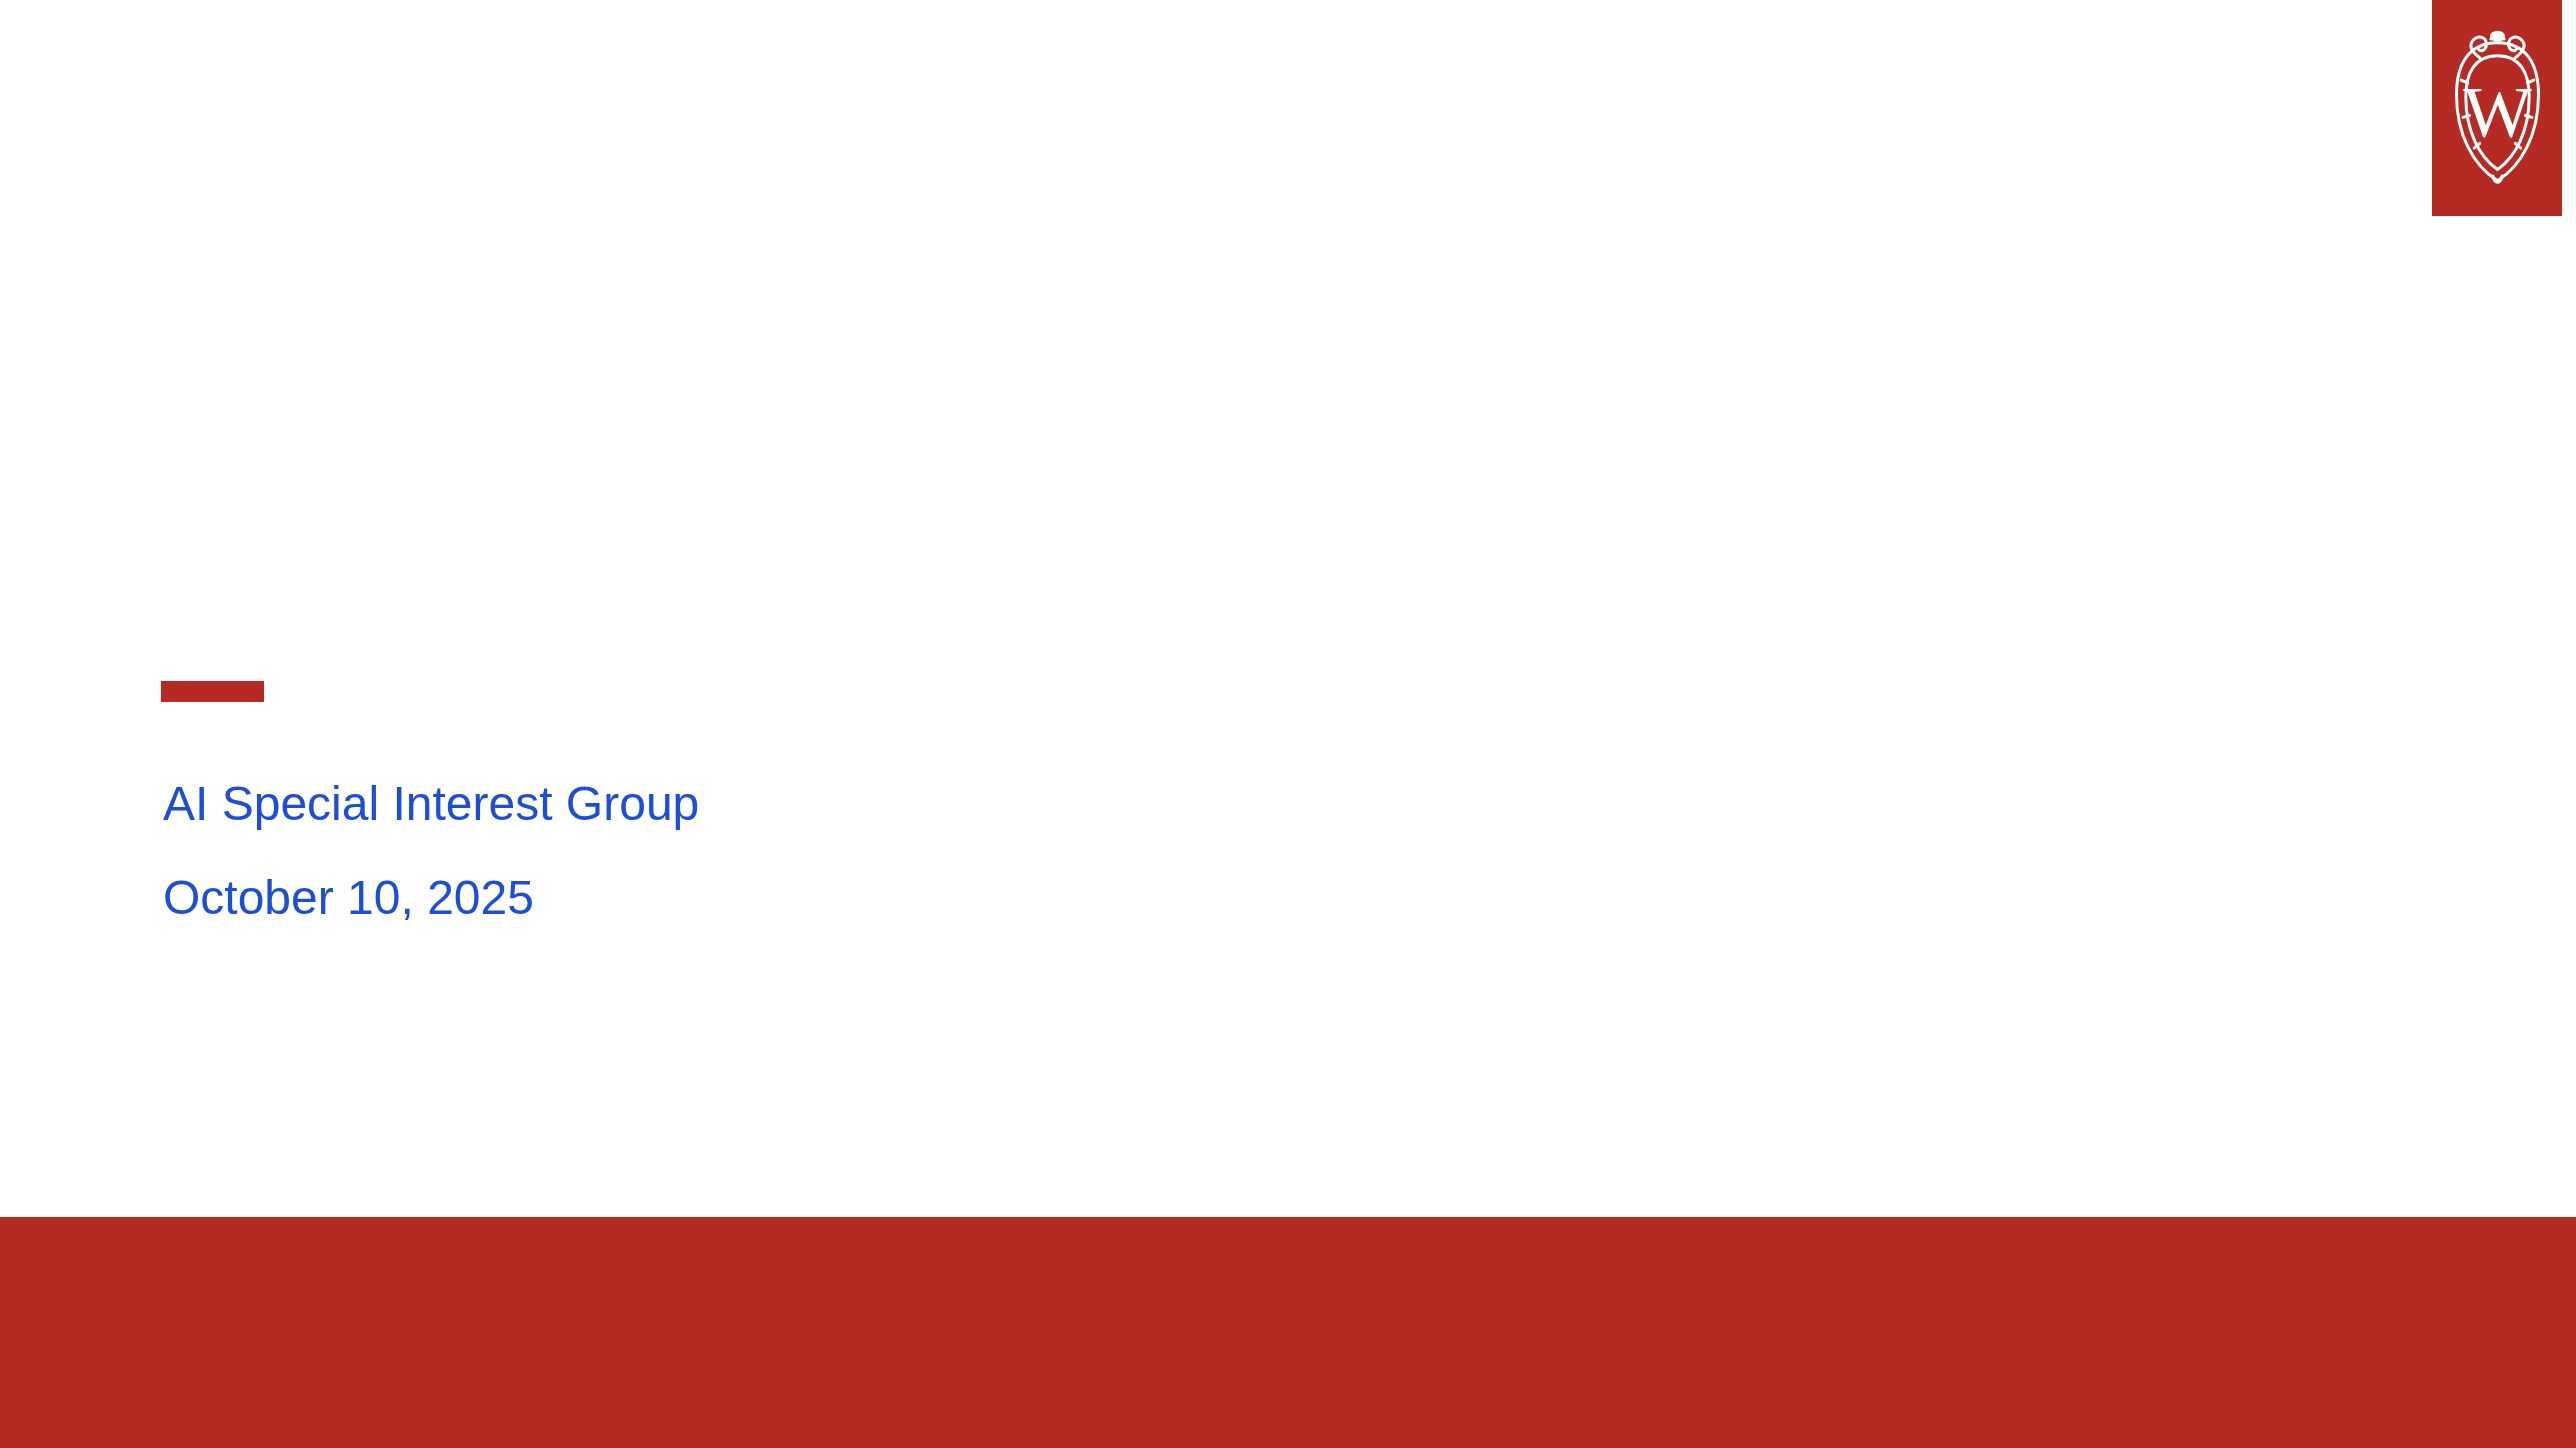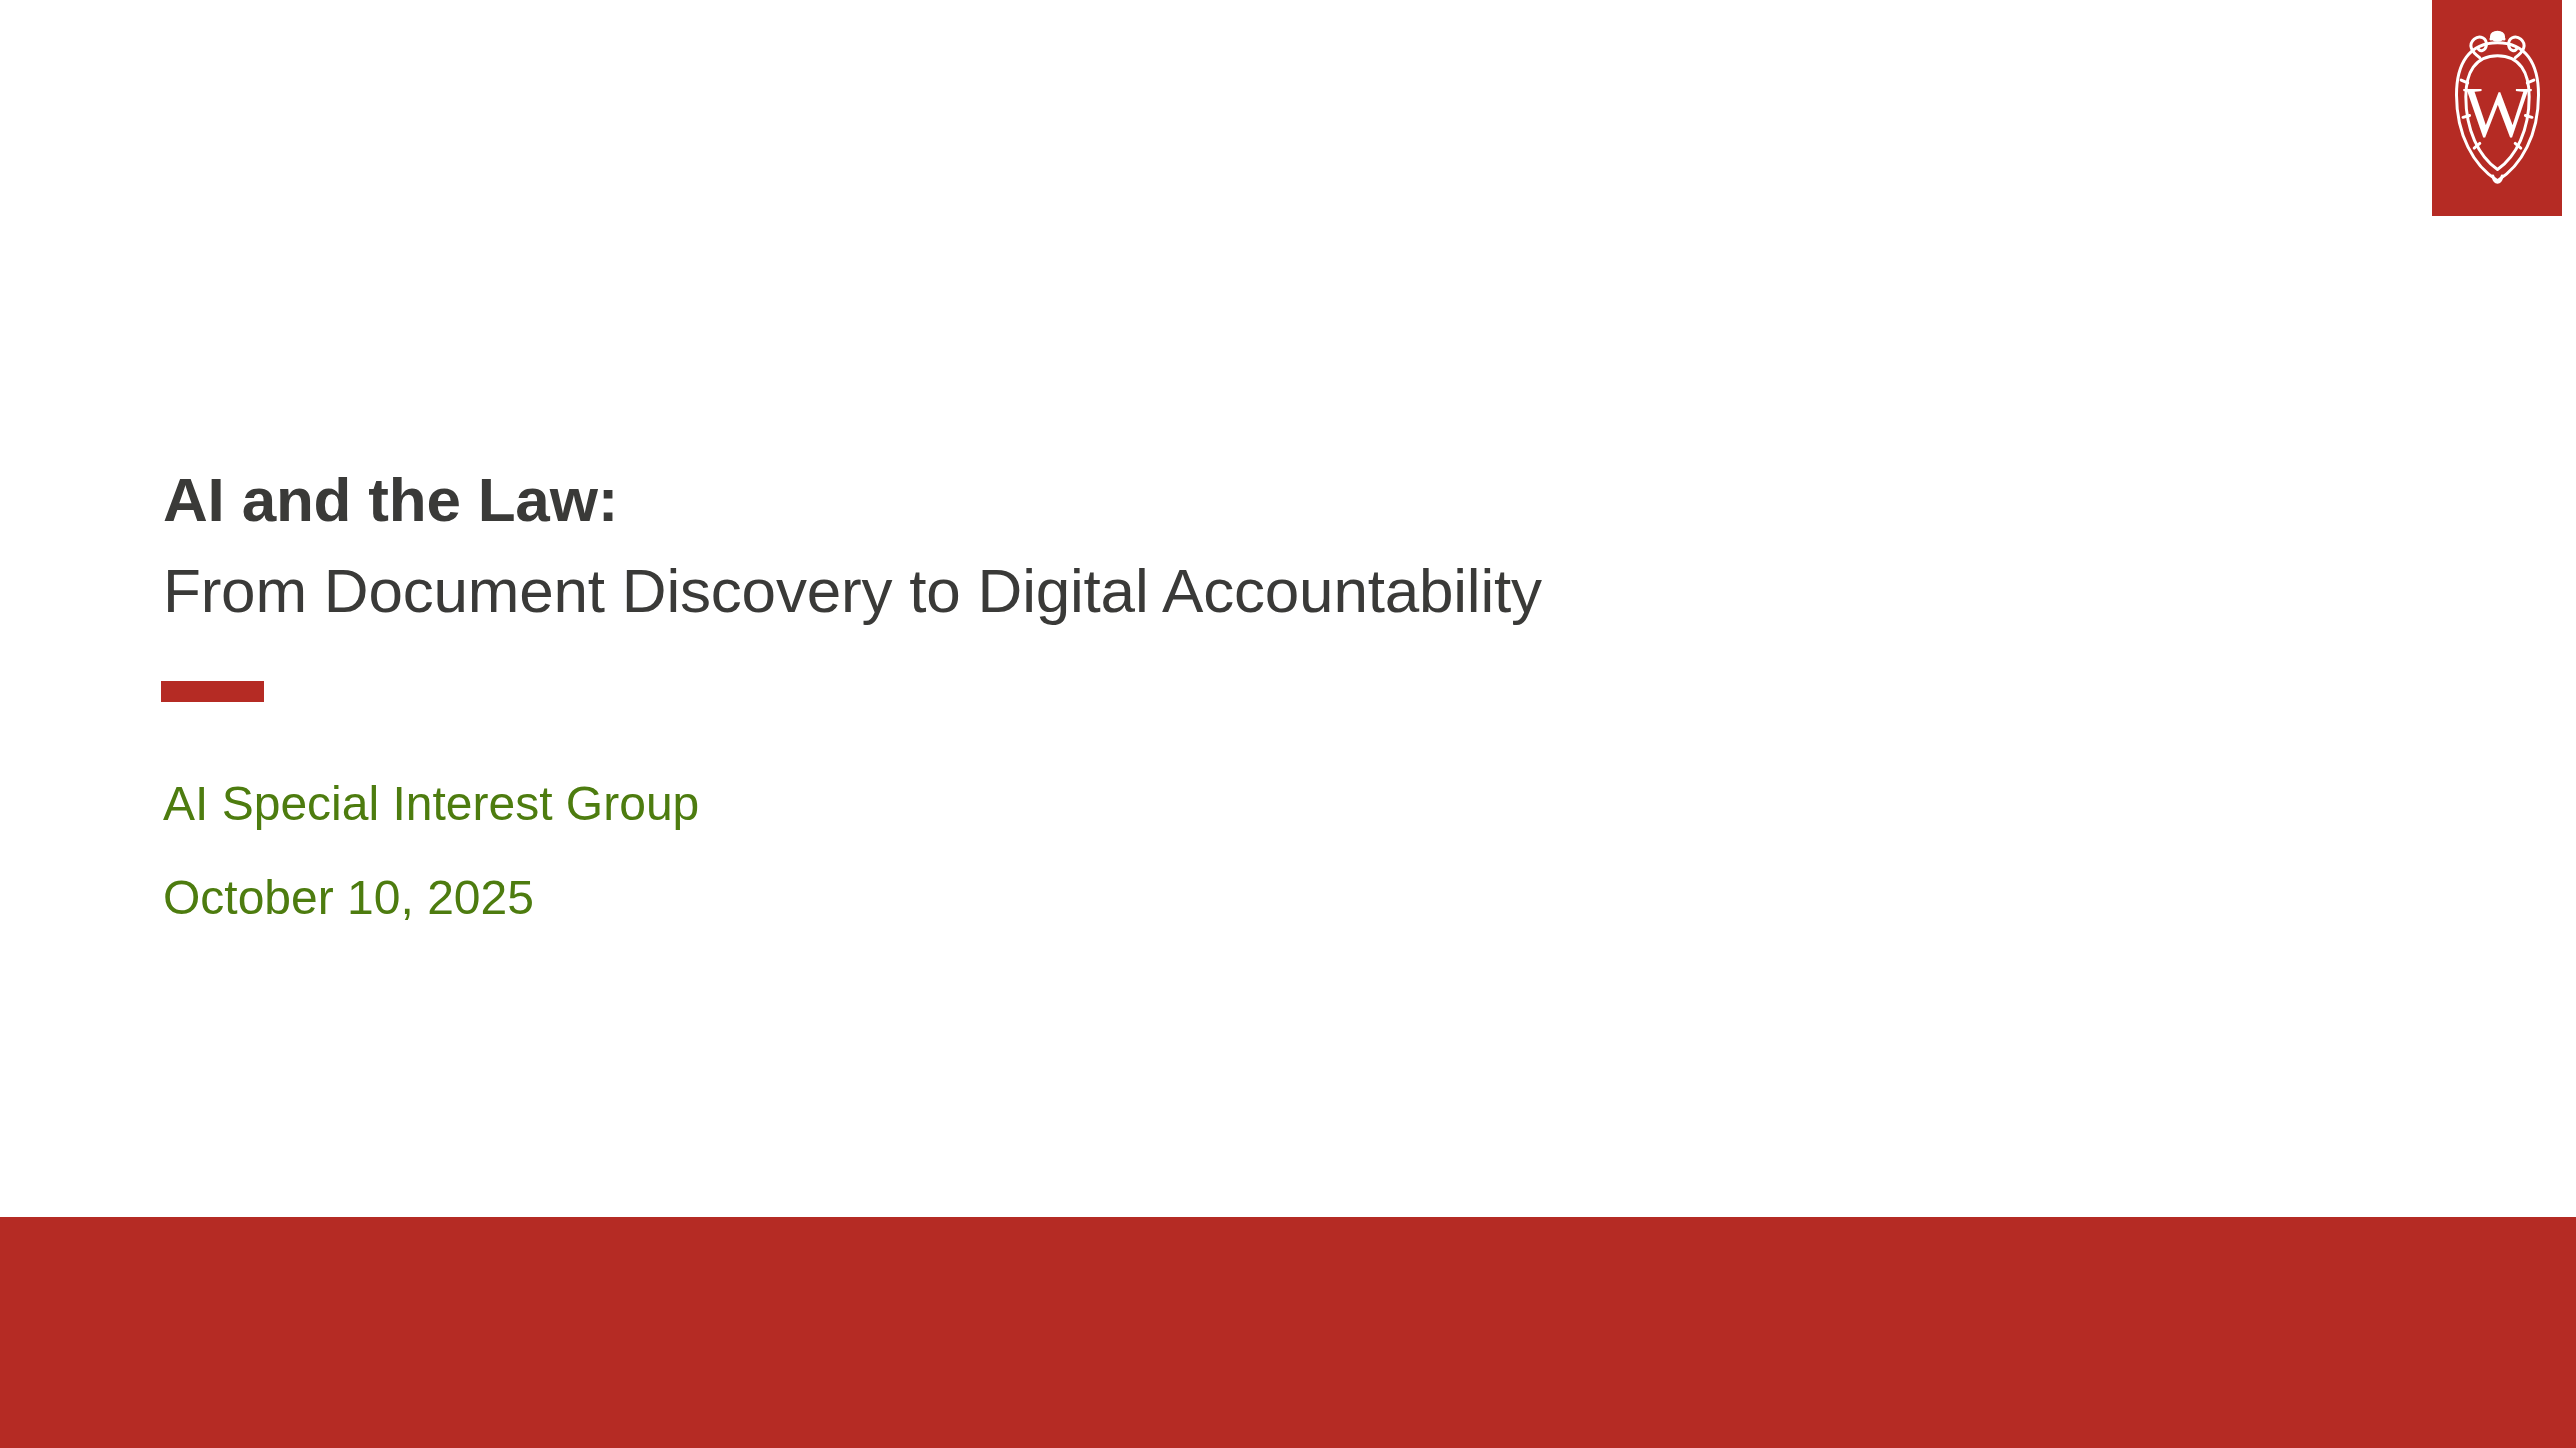--- a/index.html
+++ b/index.html
@@ -143,10 +143,6 @@
     </svg>
   </div>
 
-  <div class="title-area">
-    <div class="title-line line-1">AI and the Law:</div>
-    <div class="title-line line-2">From Document Discovery to Digital Accountability</div>
-  </div>
 
   <div class="accent-dash"></div>
 

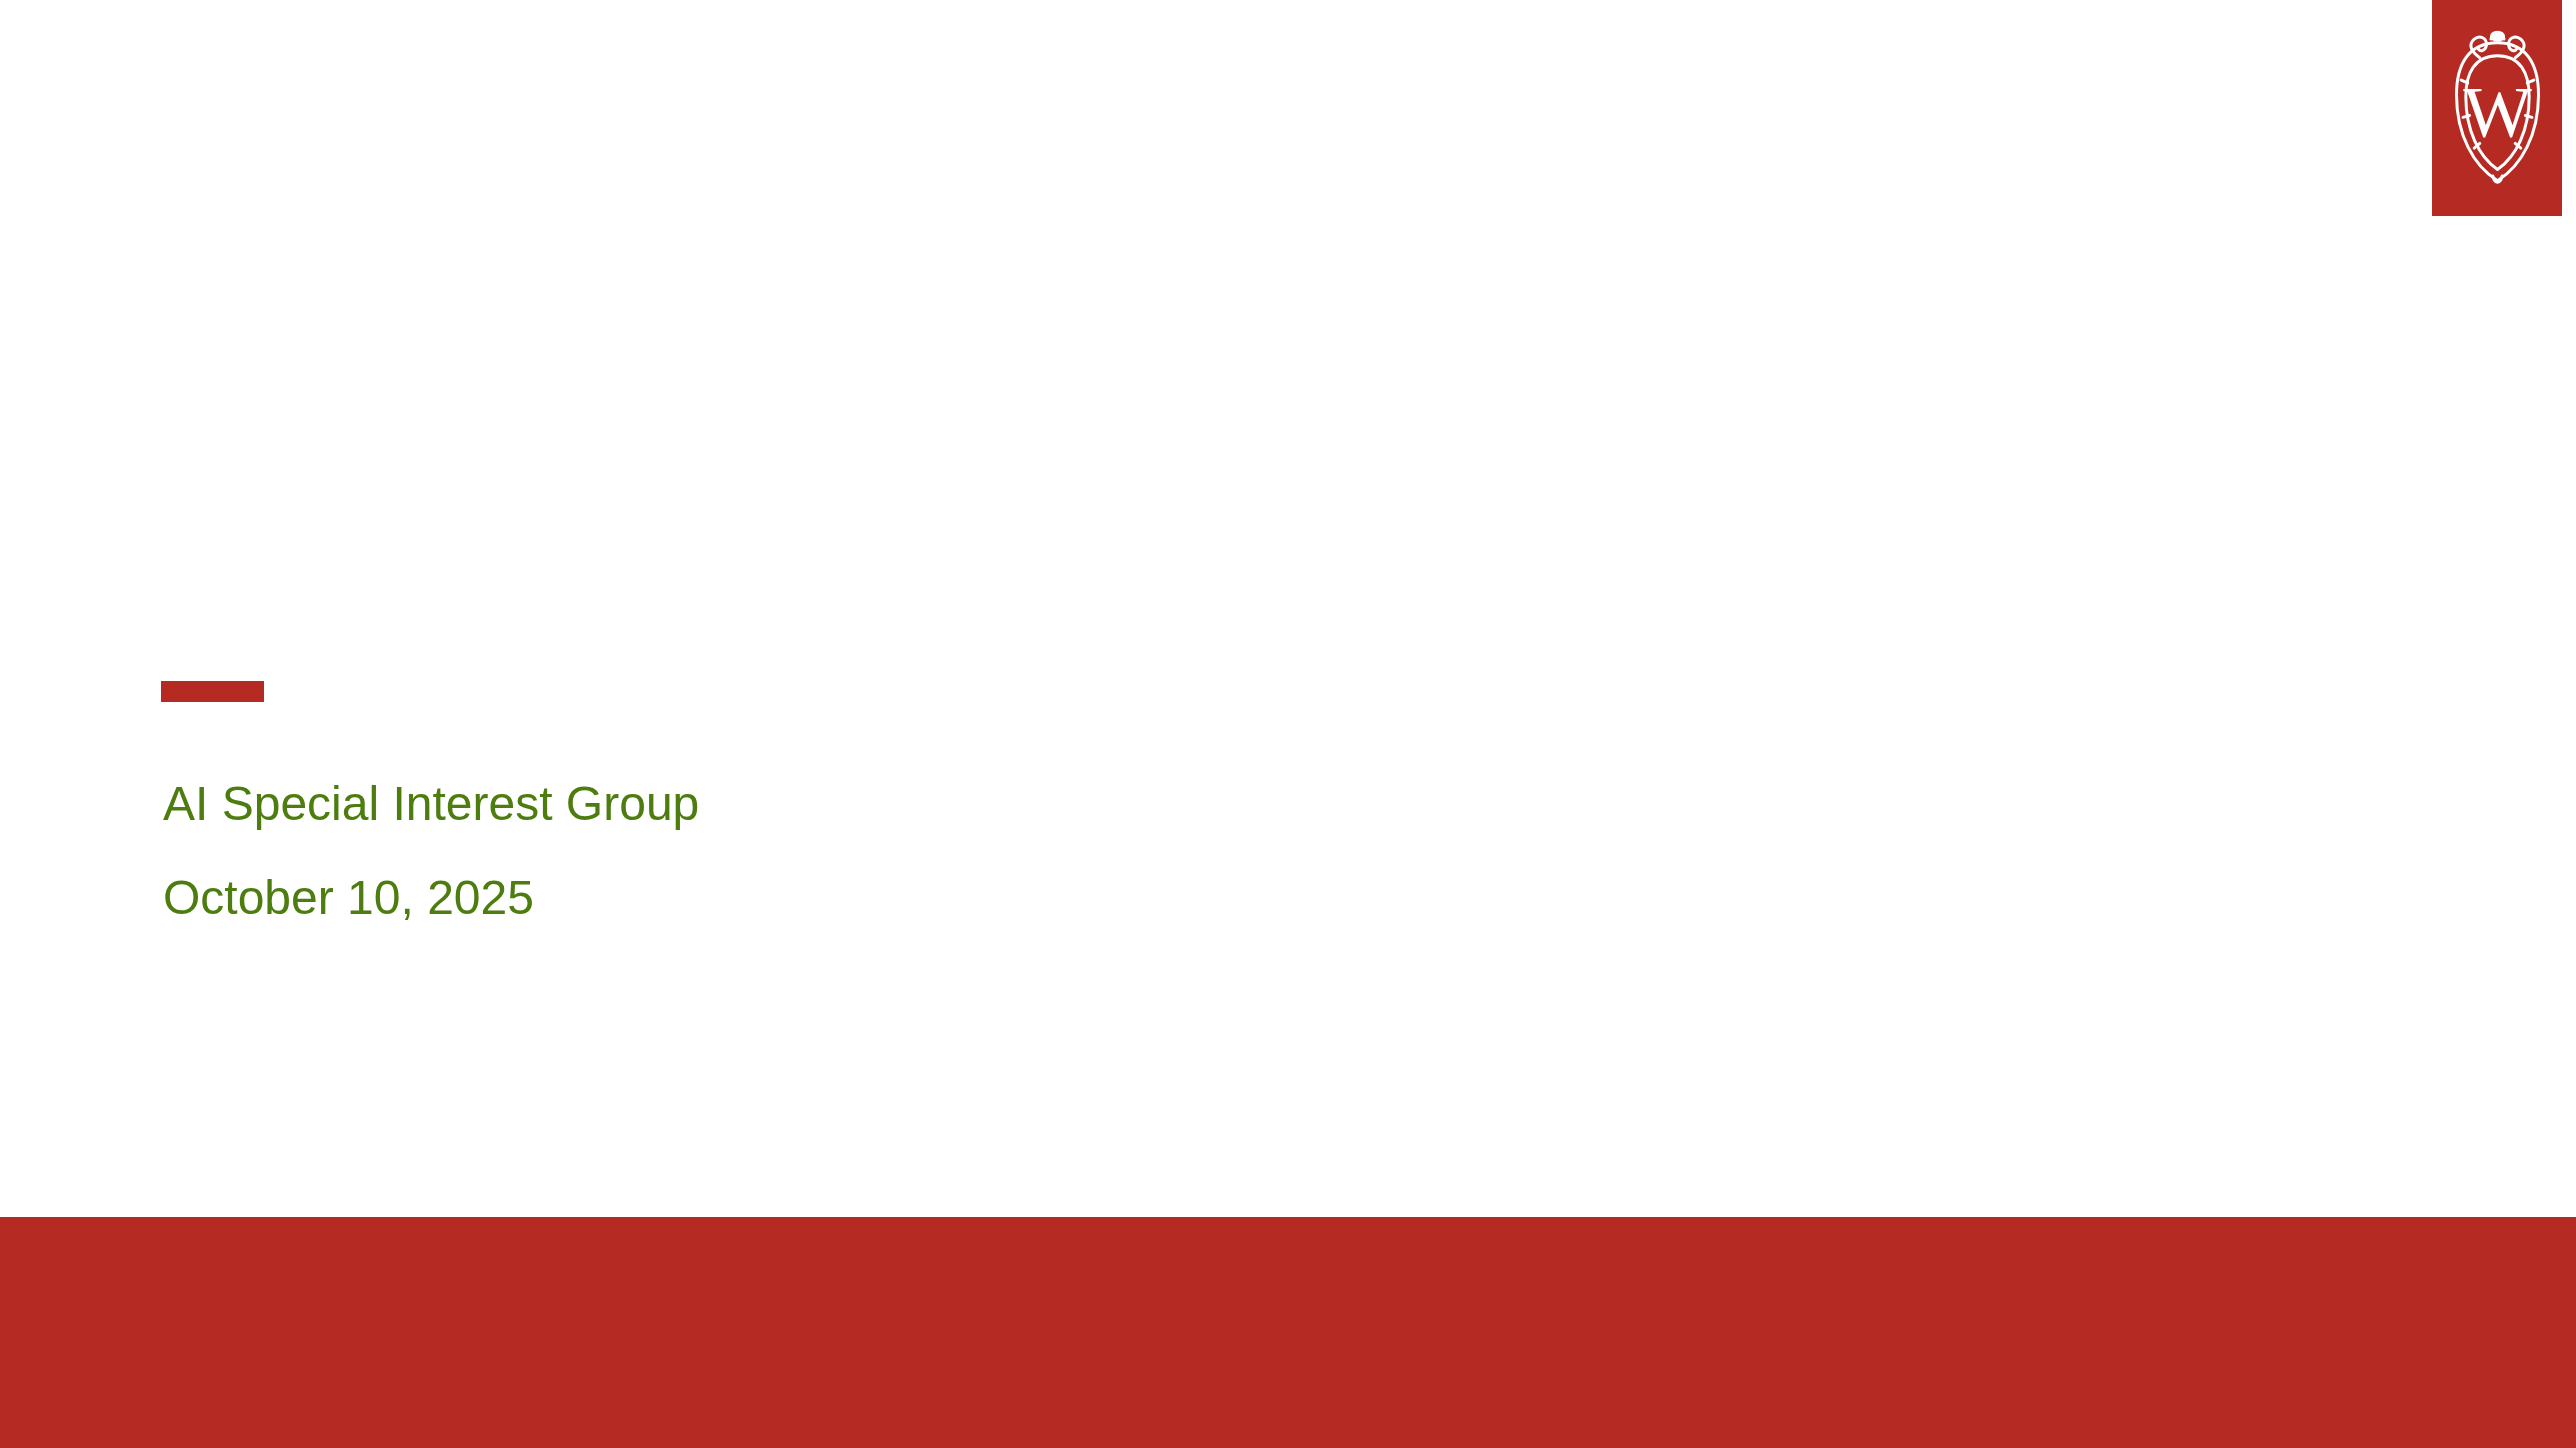--- a/index.html
+++ b/index.html
@@ -77,7 +77,7 @@
     width: 1864px;
   }
   .subtitle-line {
-    color: #4d7c0f;
+    color: #1d4ed8;
     font-size: 48px;
     line-height: 94px;
     font-weight: 400;

